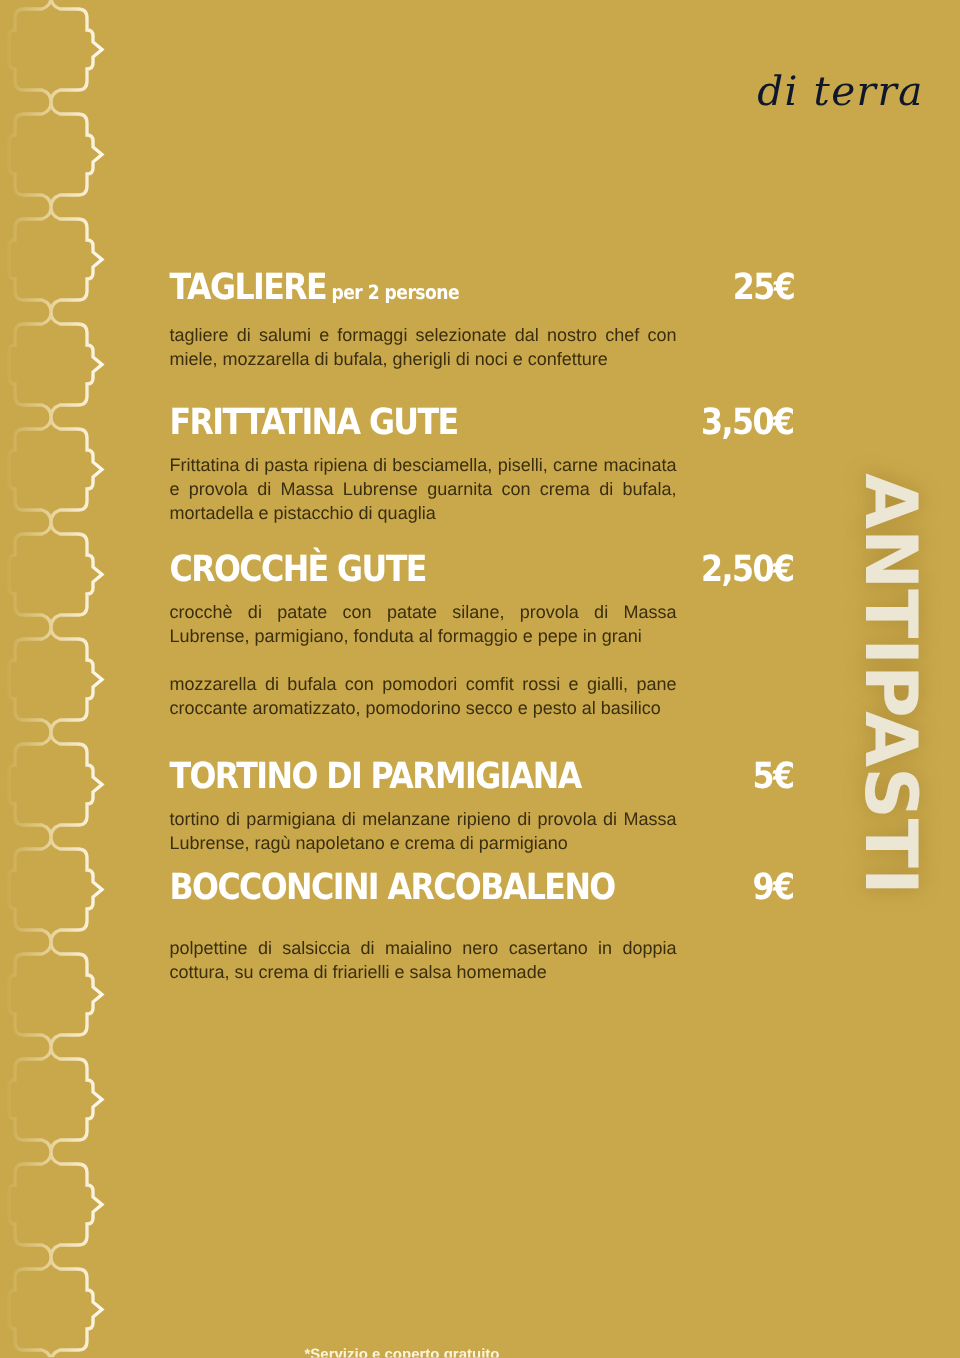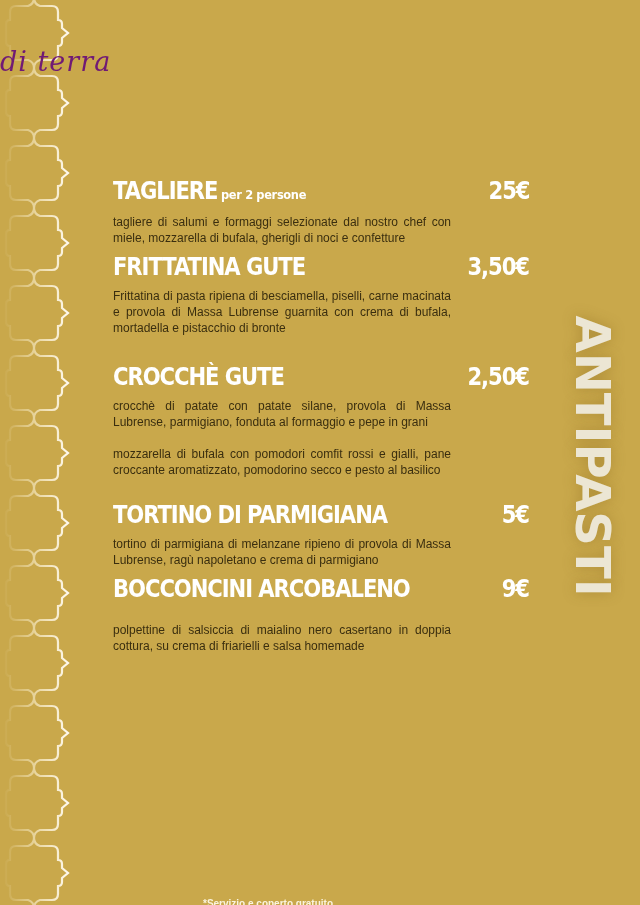--- a/index.html
+++ b/index.html
@@ -5,7 +5,7 @@
   html, body { margin:0; padding:0; }
   body { width:640px; height:905px; background:#c9a84b; position:relative; overflow:hidden; font-family:"Liberation Sans", sans-serif; }
   .border { position:absolute; left:0; top:0; width:80px; height:905px; }
-  .subtitle { position:absolute; left:0; width:616px; top:46px; text-align:left; color:#701a75; font-family:"DejaVu Serif", serif; font-style:italic; font-size:27px; letter-spacing:1px; }
+  .subtitle { position:absolute; left:0; width:616px; top:46px; text-align:right; color:#0f172a; font-family:"DejaVu Serif", serif; font-style:italic; font-size:27px; letter-spacing:1px; }
   .vertical { position:absolute; left:548px; top:326px; width:90px; height:260px; }
   .vertical span { position:absolute; left:50%; top:50%; transform:translate(-50%,-50%) rotate(90deg); font-family:"DejaVu Sans", sans-serif; font-weight:bold; font-size:48px; color:#ece6d4; letter-spacing:0px; white-space:nowrap; text-shadow:0 0 14px rgba(120,90,20,0.35); transform-origin:center; }
   .menu { position:absolute; left:113px; top:174px; width:416px; }

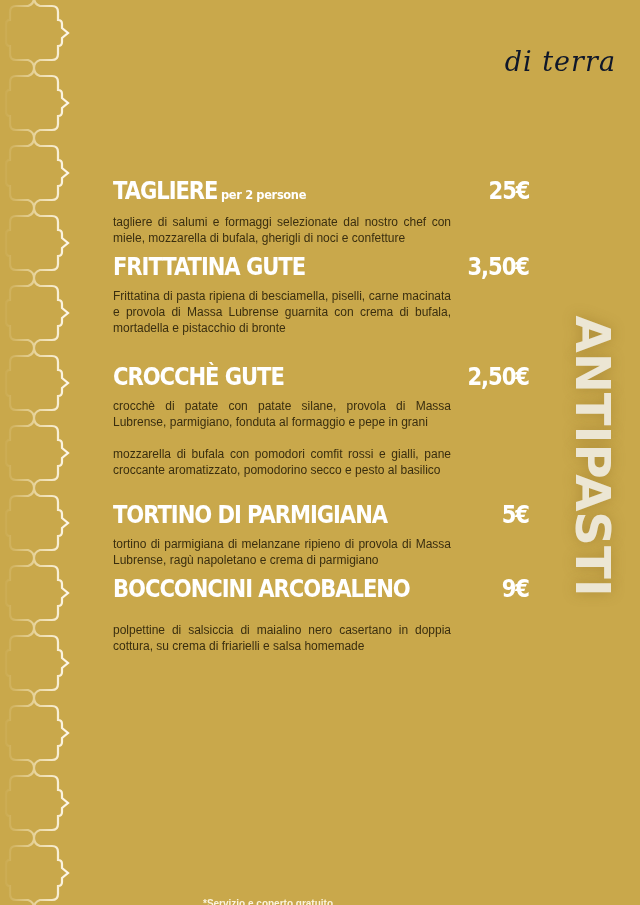--- a/index.html
+++ b/index.html
@@ -48,7 +48,7 @@
       </div>
     <div class="desc">tagliere di salumi e formaggi selezionate dal nostro chef con miele, mozzarella di bufala, gherigli di noci e confetture</div>
   </div>
-  <div class="item" style="margin-top:4px">
+  <div class="item" style="margin-top:17px">
     <div class="row">
         <div class="name">FRITTATINA GUTE</div>
         <div class="price">3,50€</div>

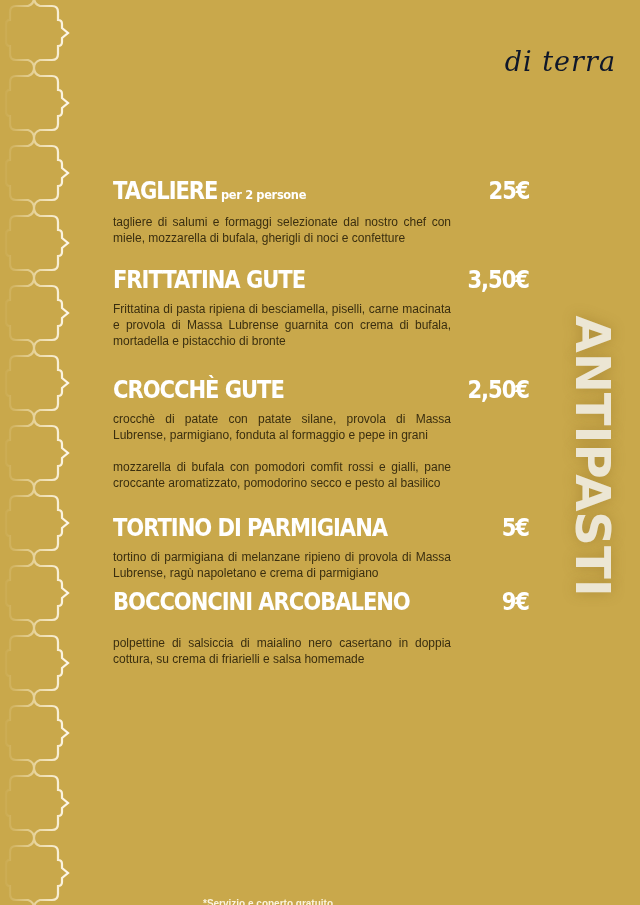--- a/index.html
+++ b/index.html
@@ -53,7 +53,7 @@
         <div class="name">FRITTATINA GUTE</div>
         <div class="price">3,50€</div>
       </div>
-    <div class="desc" style="margin-top:4px">Frittatina di pasta ripiena di besciamella, piselli, carne macinata e provola di Massa Lubrense guarnita con crema di bufala, mortadella e pistacchio di bronte</div>
+    <div class="desc" style="margin-top:4px">Frittatina di pasta ripiena di besciamella, piselli, carne macinata e provola di Massa Lubrense guarnita con crema di bufala, mortadella e pistacchio di quaglia</div>
   </div>
   <div class="item" style="margin-top:24px">
     <div class="row">

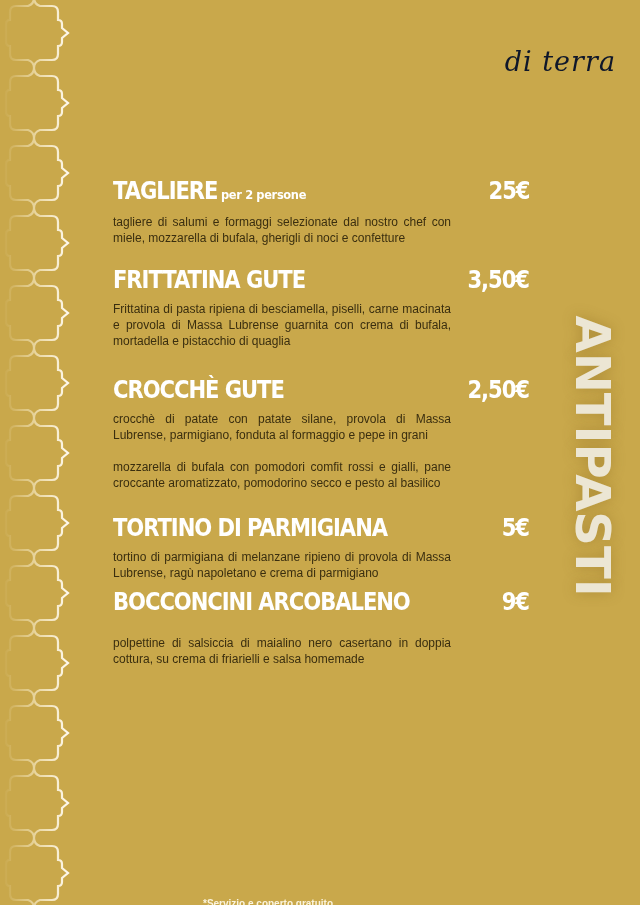--- a/index.html
+++ b/index.html
@@ -55,7 +55,7 @@
       </div>
     <div class="desc" style="margin-top:4px">Frittatina di pasta ripiena di besciamella, piselli, carne macinata e provola di Massa Lubrense guarnita con crema di bufala, mortadella e pistacchio di quaglia</div>
   </div>
-  <div class="item" style="margin-top:24px">
+  <div class="item" style="margin-top:12px">
     <div class="row">
         <div class="name">CROCCHÈ GUTE</div>
         <div class="price">2,50€</div>

